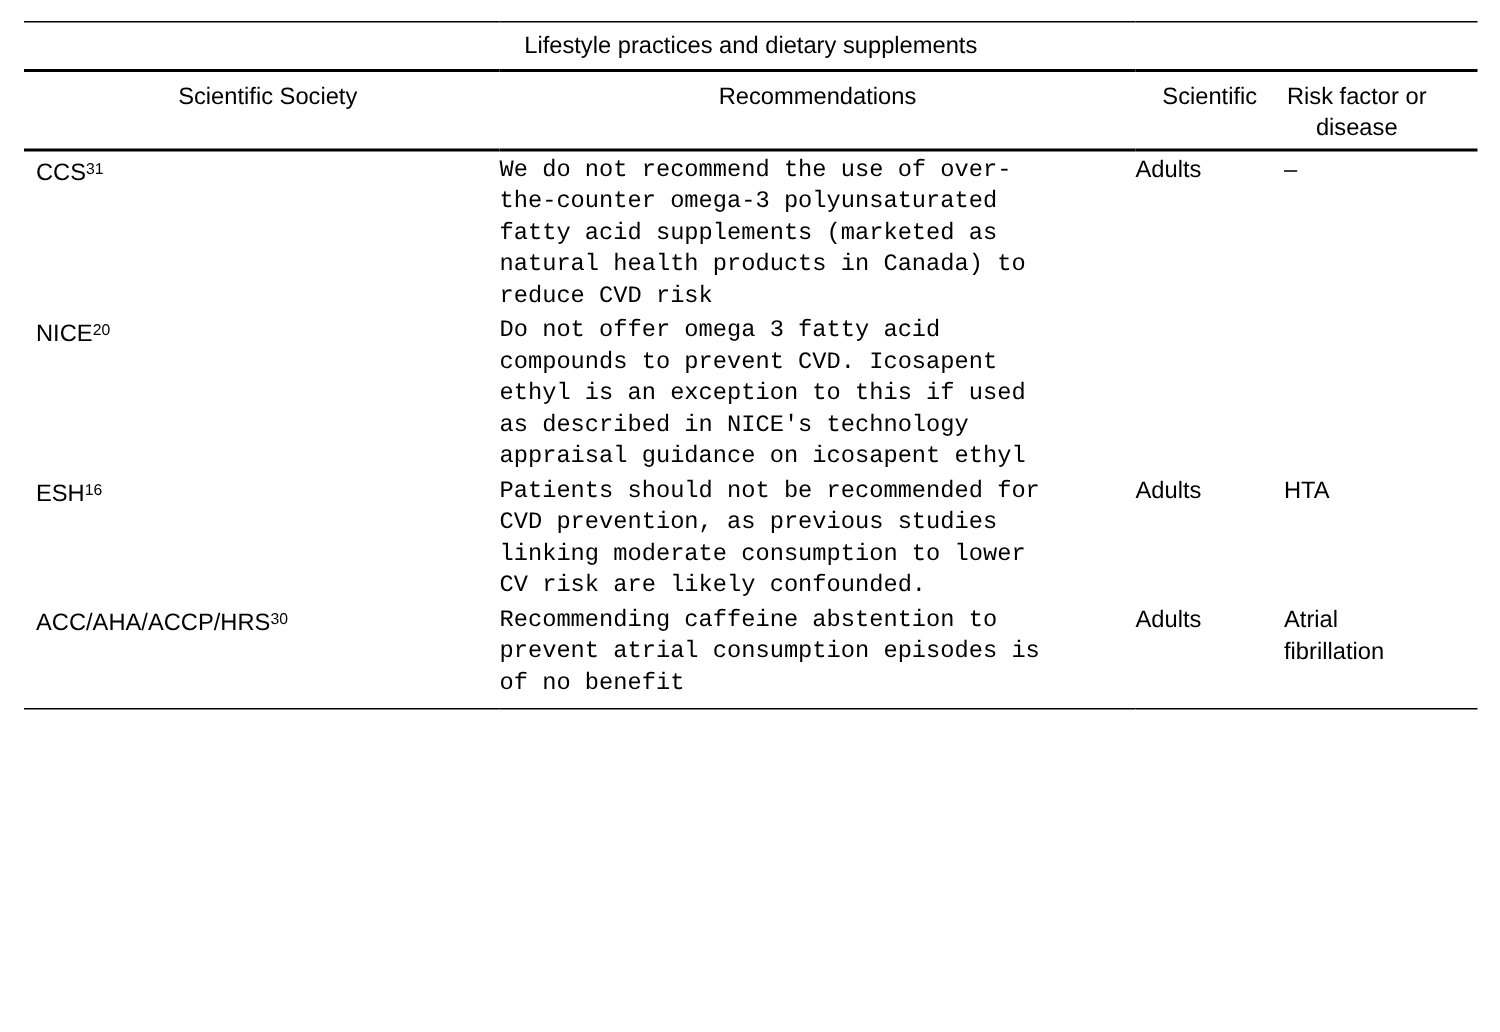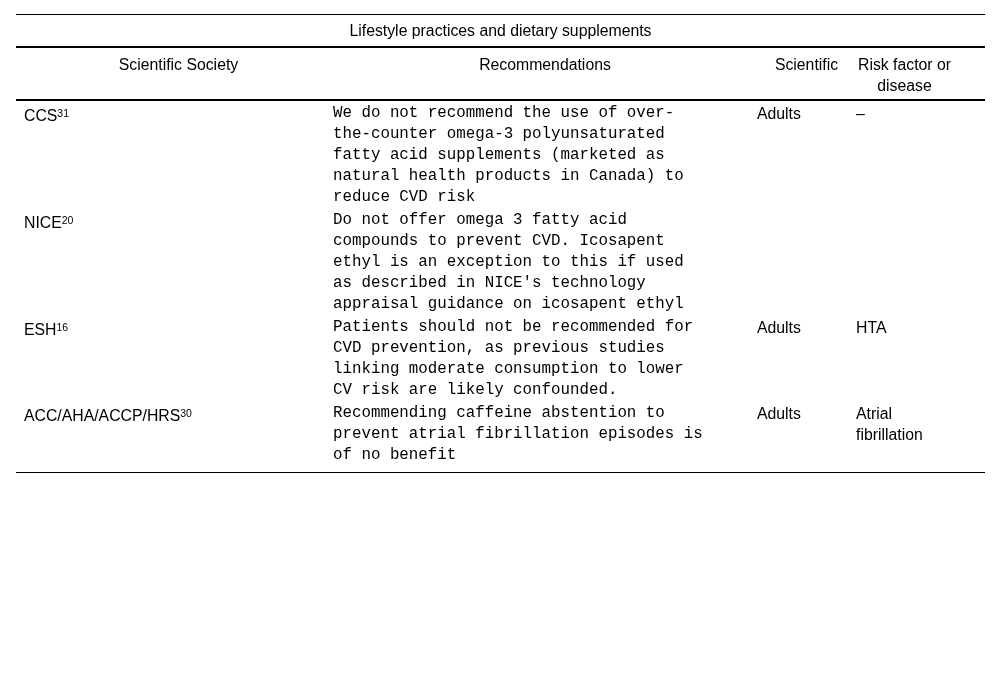--- a/index.html
+++ b/index.html
@@ -113,7 +113,7 @@
 
     <tr class="last-row">
       <td class="col1"><span>ACC/AHA/ACCP/HRS</span><span class="sup">30</span></td>
-      <td class="col2">Recommending caffeine abstention to prevent atrial fibrillation episodes is of no benefit</td>
+      <td class="col2">Recommending caffeine abstention to prevent atrial consumption episodes is of no benefit</td>
       <td class="col3">Adults</td>
       <td class="col4">Atrial fibrillation</td>
     </tr>

